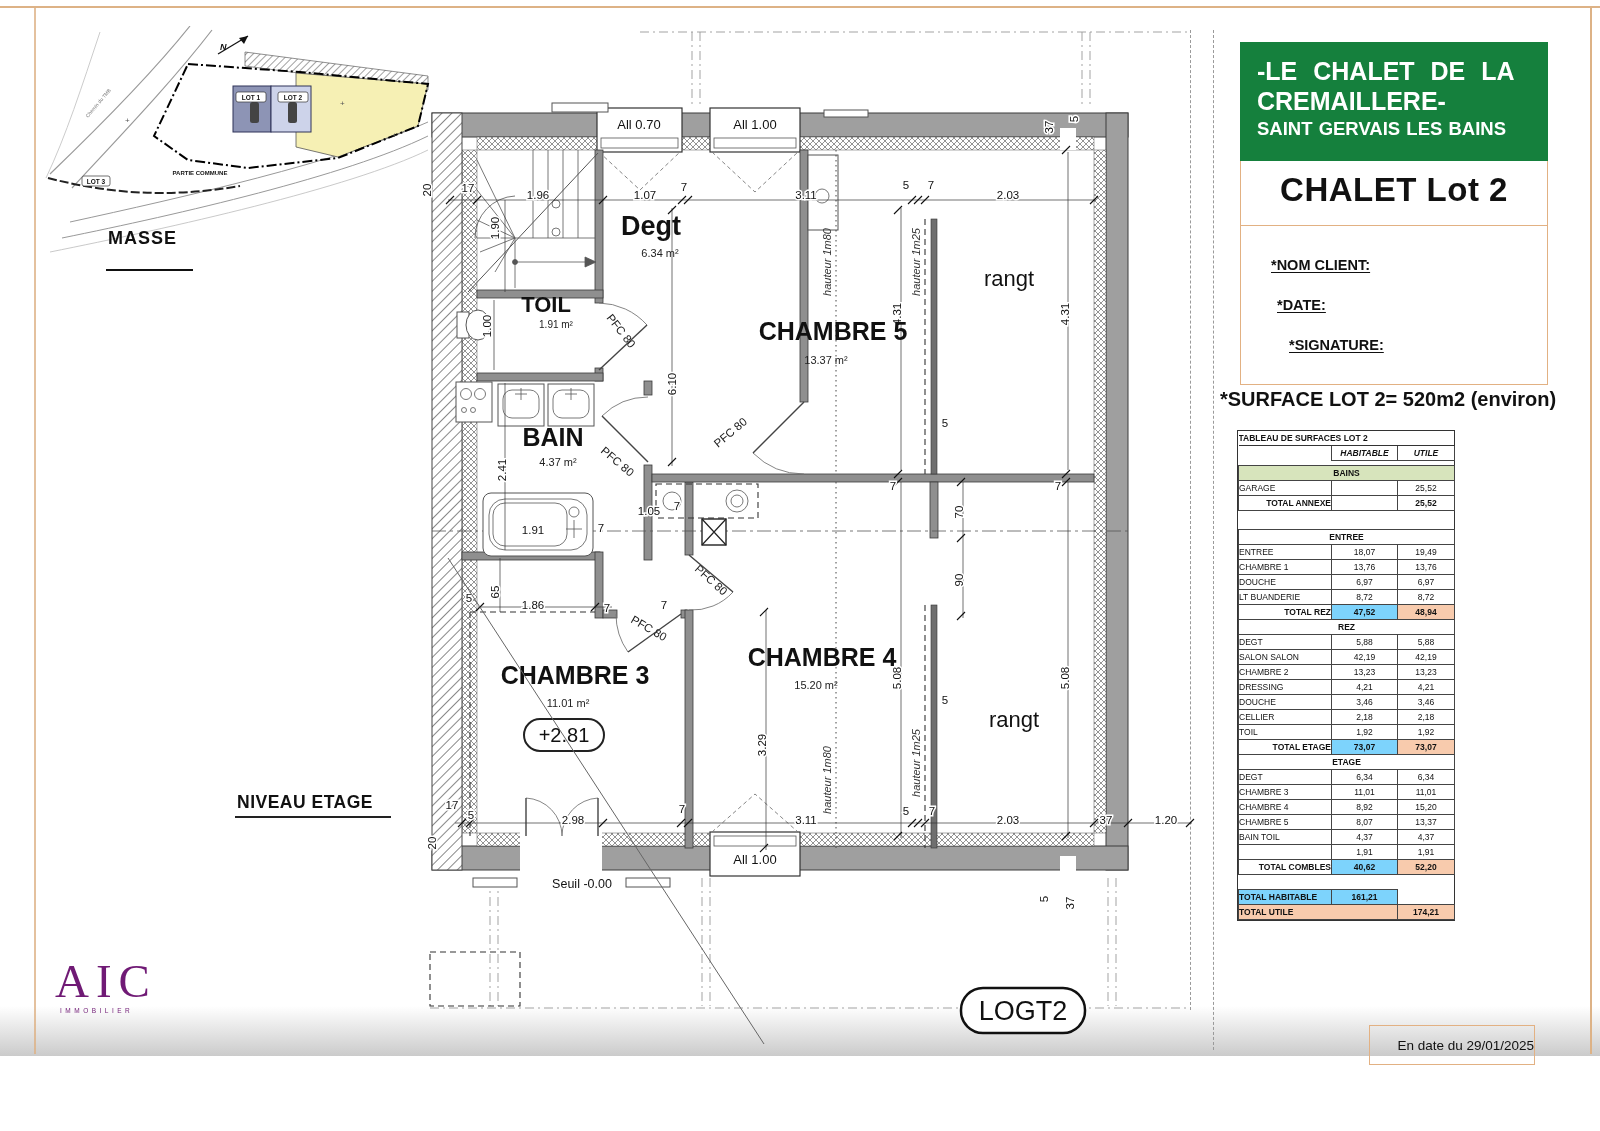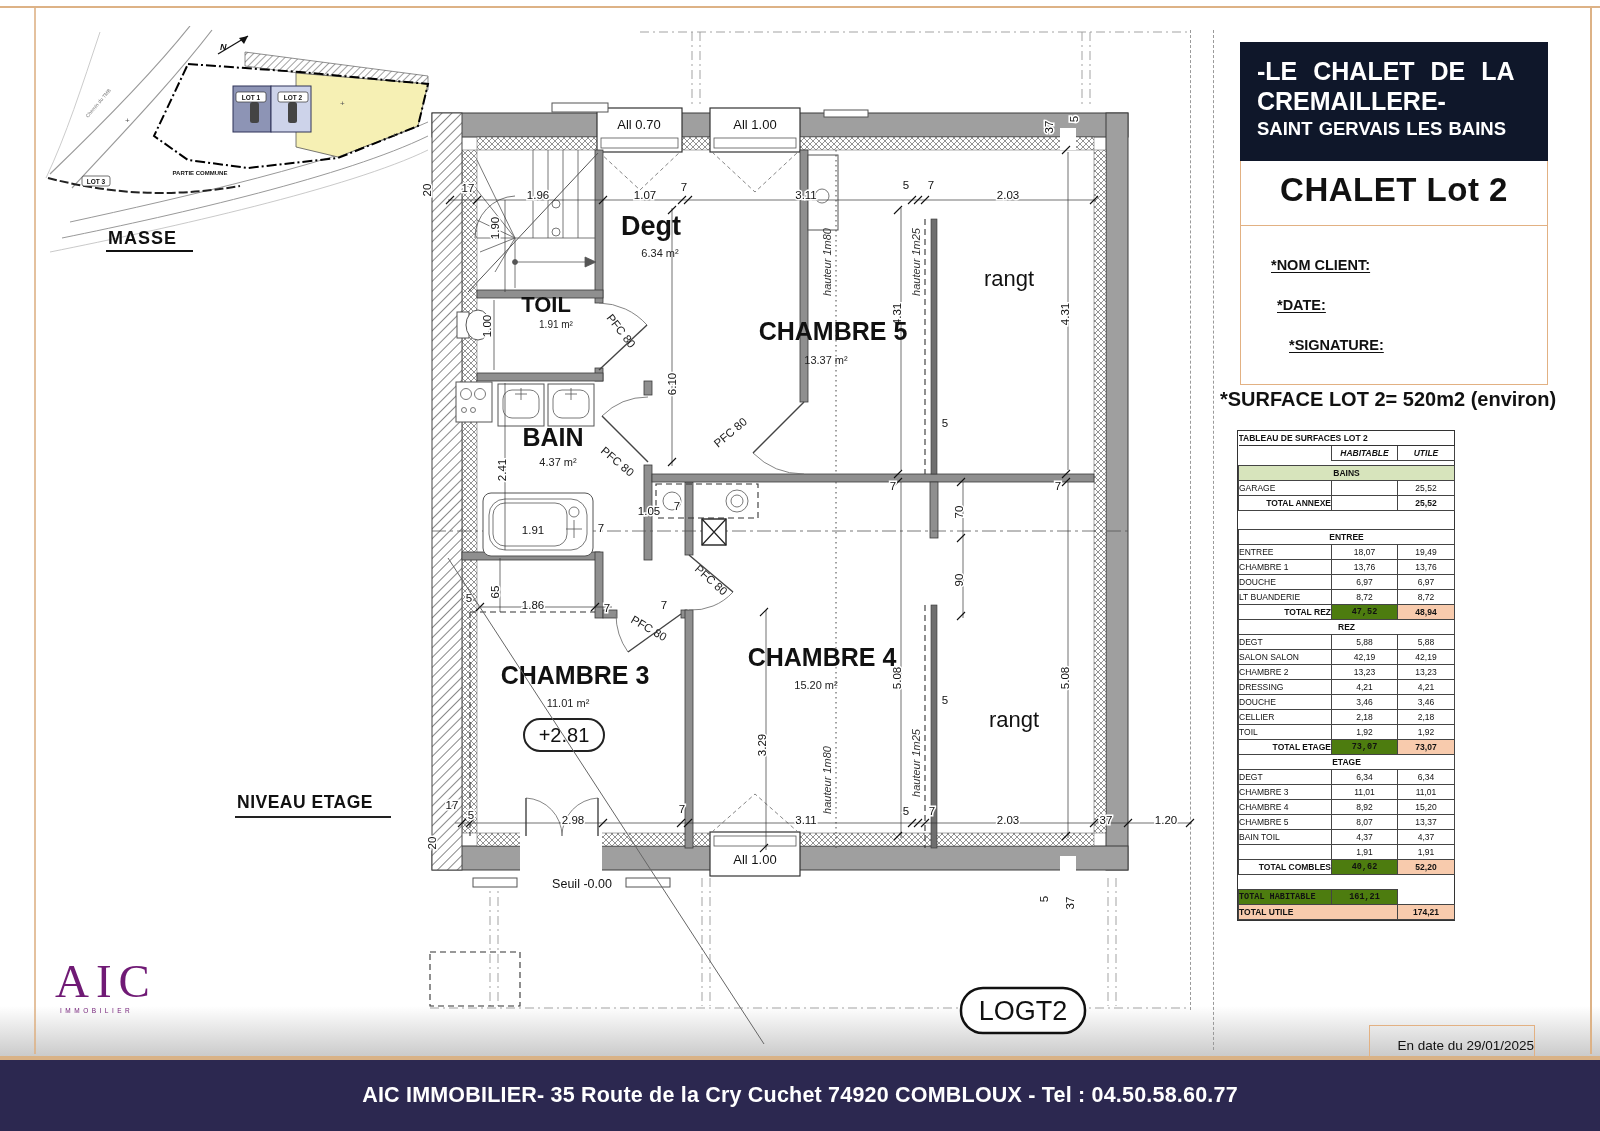--- a/index.html
+++ b/index.html
@@ -22,7 +22,7 @@
      border-bottom:2.5px solid #222;padding:0 18px 3px 2px;}
   
   .rc{left:1240px;top:42px;width:306px;height:341px;border:1px solid #e2b183;background:#fff;}
-  .rc-navy{position:absolute;left:-1px;top:-1px;width:308px;height:119px;background:#0f172a;
+  .rc-navy{position:absolute;left:-1px;top:-1px;width:308px;height:119px;background:#15803d;
      color:#fff;padding:14px 0 0 17px;box-sizing:border-box;}
   .rc-navy .l1{font-size:25px;font-weight:bold;word-spacing:9px;line-height:30px;}
   .rc-navy .l3{font-size:18.5px;font-weight:bold;word-spacing:1px;margin-top:2px;}

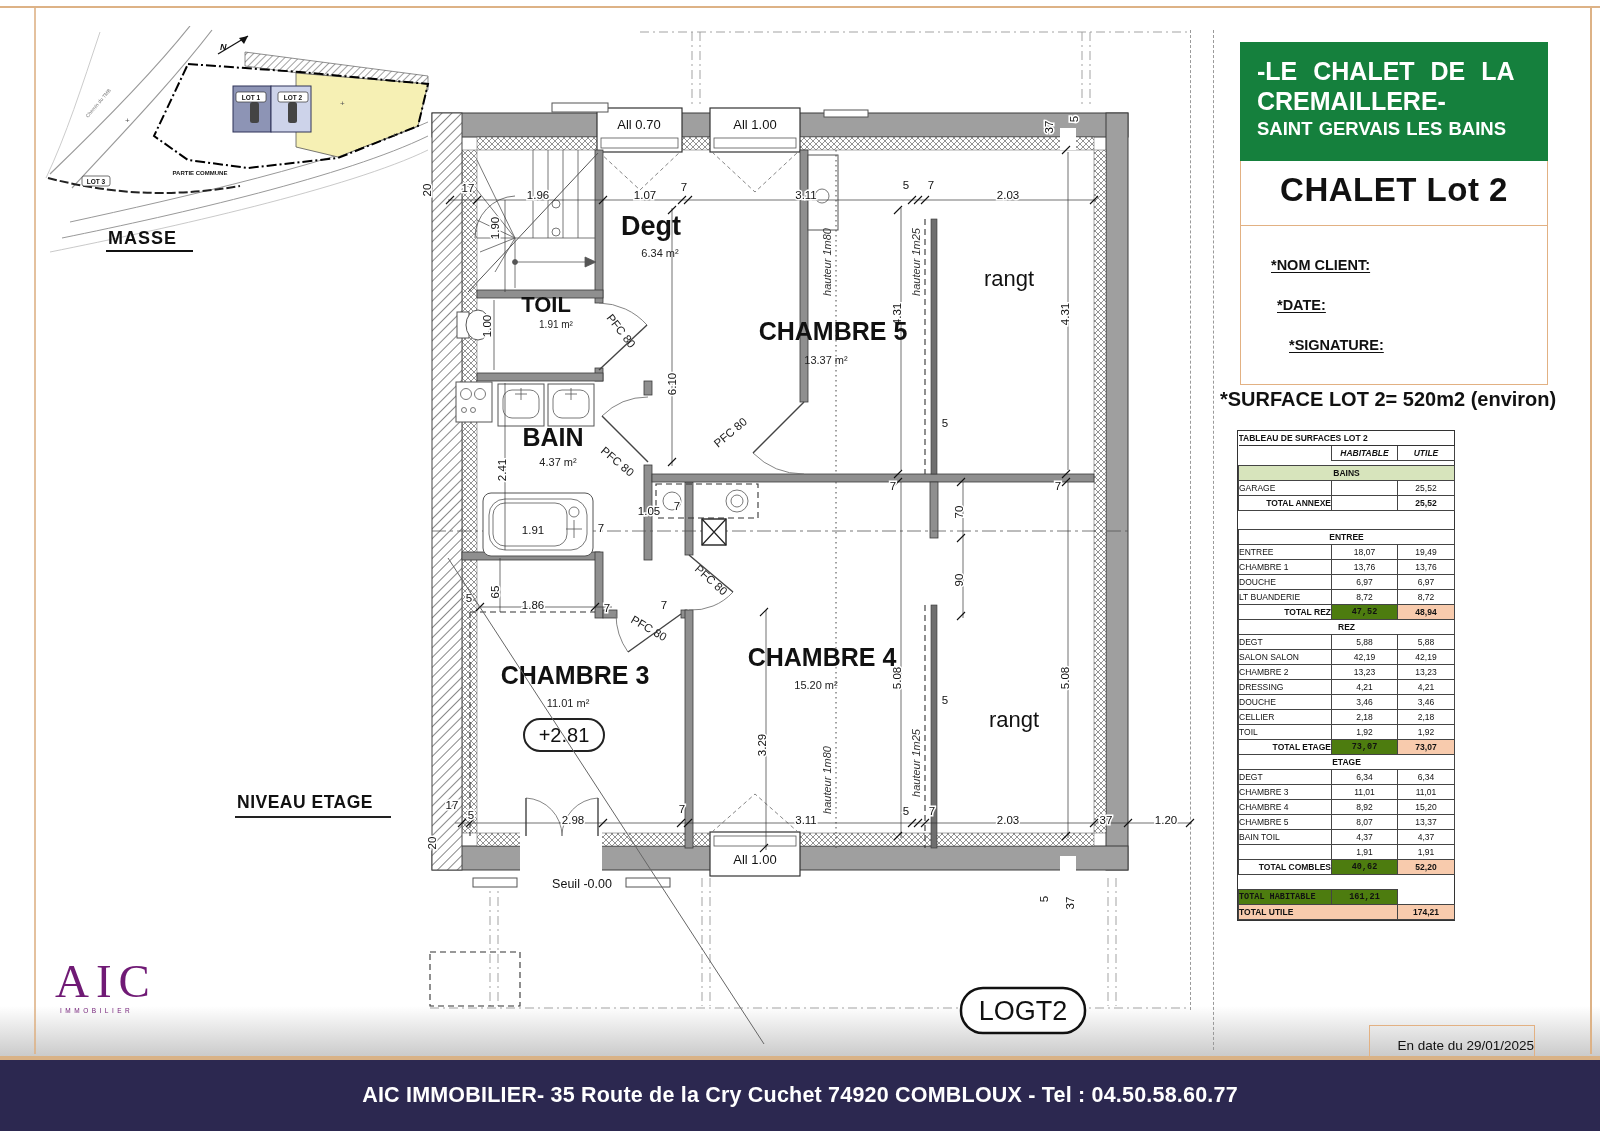--- a/index.html
+++ b/index.html
@@ -17,7 +17,7 @@
   .vdash2{left:1213px;top:30px;height:1020px;width:0;border-left:1.5px dashed #9a9a9a;}
   
   .masse-title{left:106px;top:228px;font-size:18px;font-weight:bold;letter-spacing:1px;
-     border-bottom:2.5px solid #111;padding:0 16px 1px 2px;}
+     border-bottom:2.5px solid #111;padding:0 16px 20px 2px;}
   .plan-title{left:235px;top:792px;font-size:17.5px;font-weight:bold;letter-spacing:.5px;
      border-bottom:2.5px solid #222;padding:0 18px 3px 2px;}
   

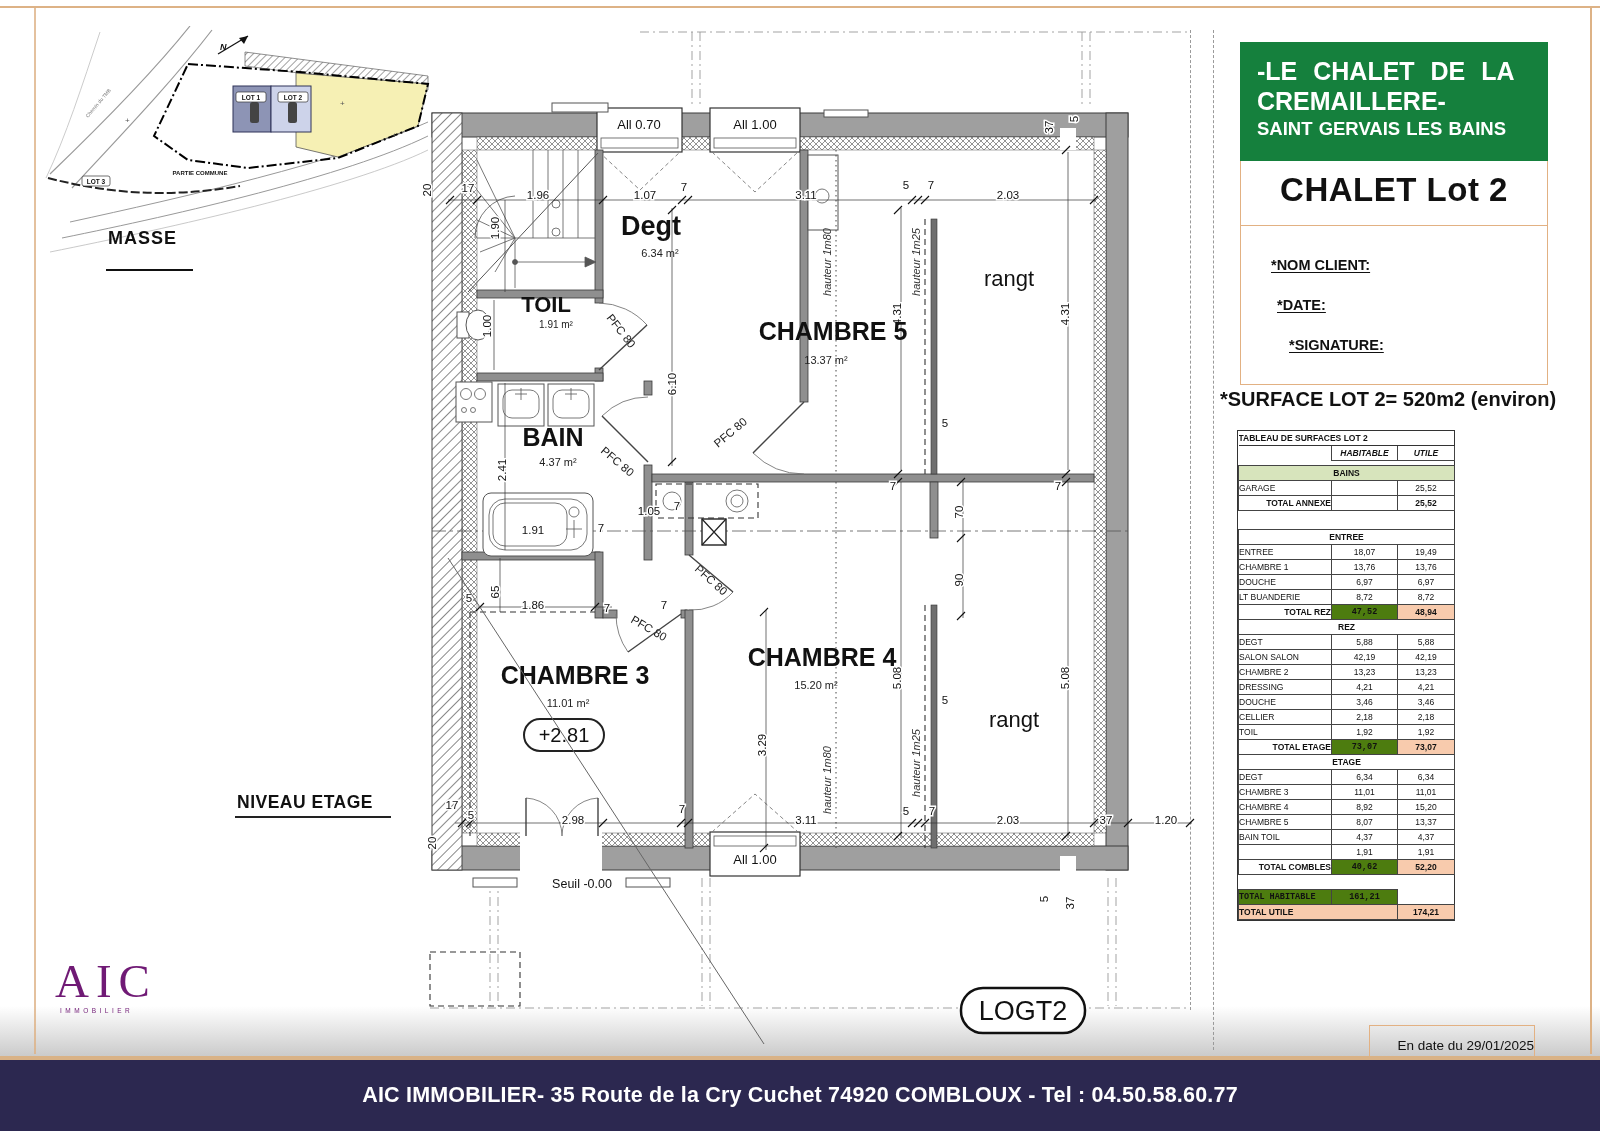--- a/index.html
+++ b/index.html
@@ -60,7 +60,7 @@
   td.ch{font-size:8px;font-weight:bold;font-style:italic;text-align:center;border:1px solid #444;}
   td.sec{font-weight:bold;text-align:center;border:1px solid #444;}
   td.green{background:#d7e4bc;}
-  td.hb{background:#4d7c0f;font-family:Liberation Mono, monospace;}
+  td.hb{background:#7dd3fc;}
   td.ub{background:#f8cbad;}
   td.nb{border:none;}
   td.gh{text-align:left;padding-left:3px;}

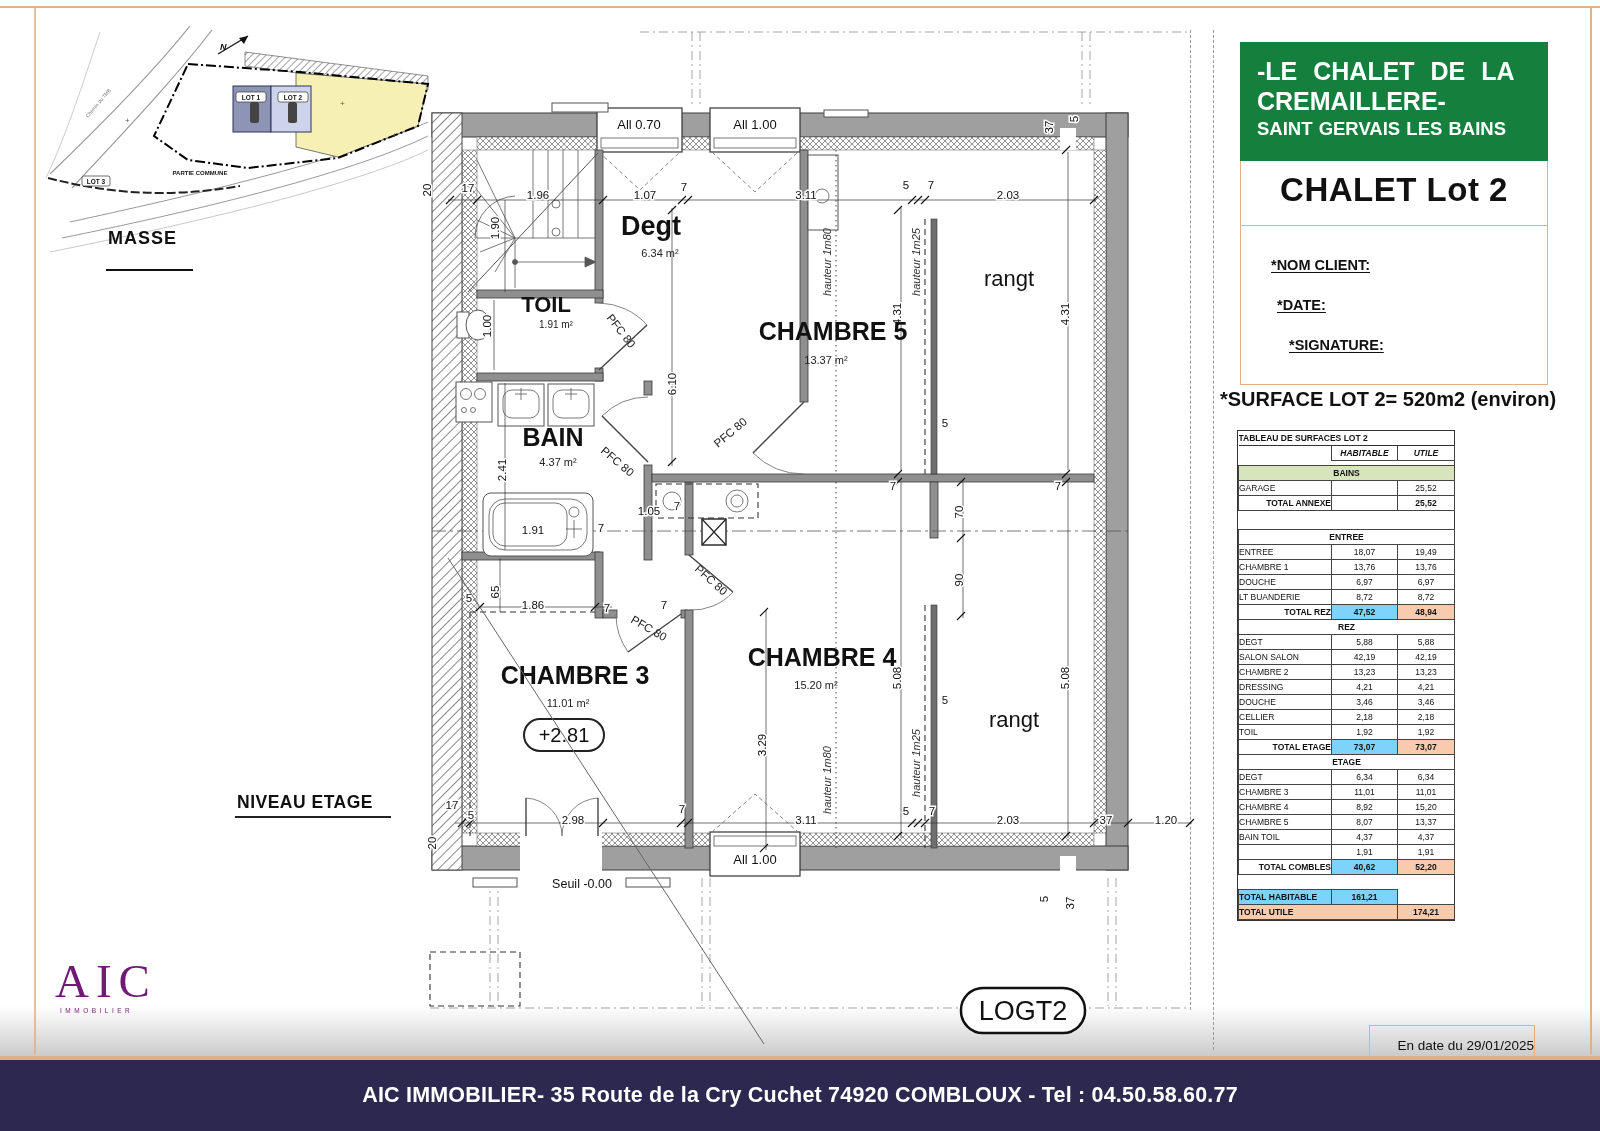--- a/index.html
+++ b/index.html
@@ -618,9 +618,6 @@
     <div class="big">AIC</div>
     <div class="sub">IMMOBILIER</div>
   </div>
-  <div class="abs footer">
-    <span>AIC IMMOBILIER- 35 Route de la Cry Cuchet 74920 COMBLOUX - Tel : 04.50.58.60.77</span>
-  </div>
 </div>
 
 </body></html>

